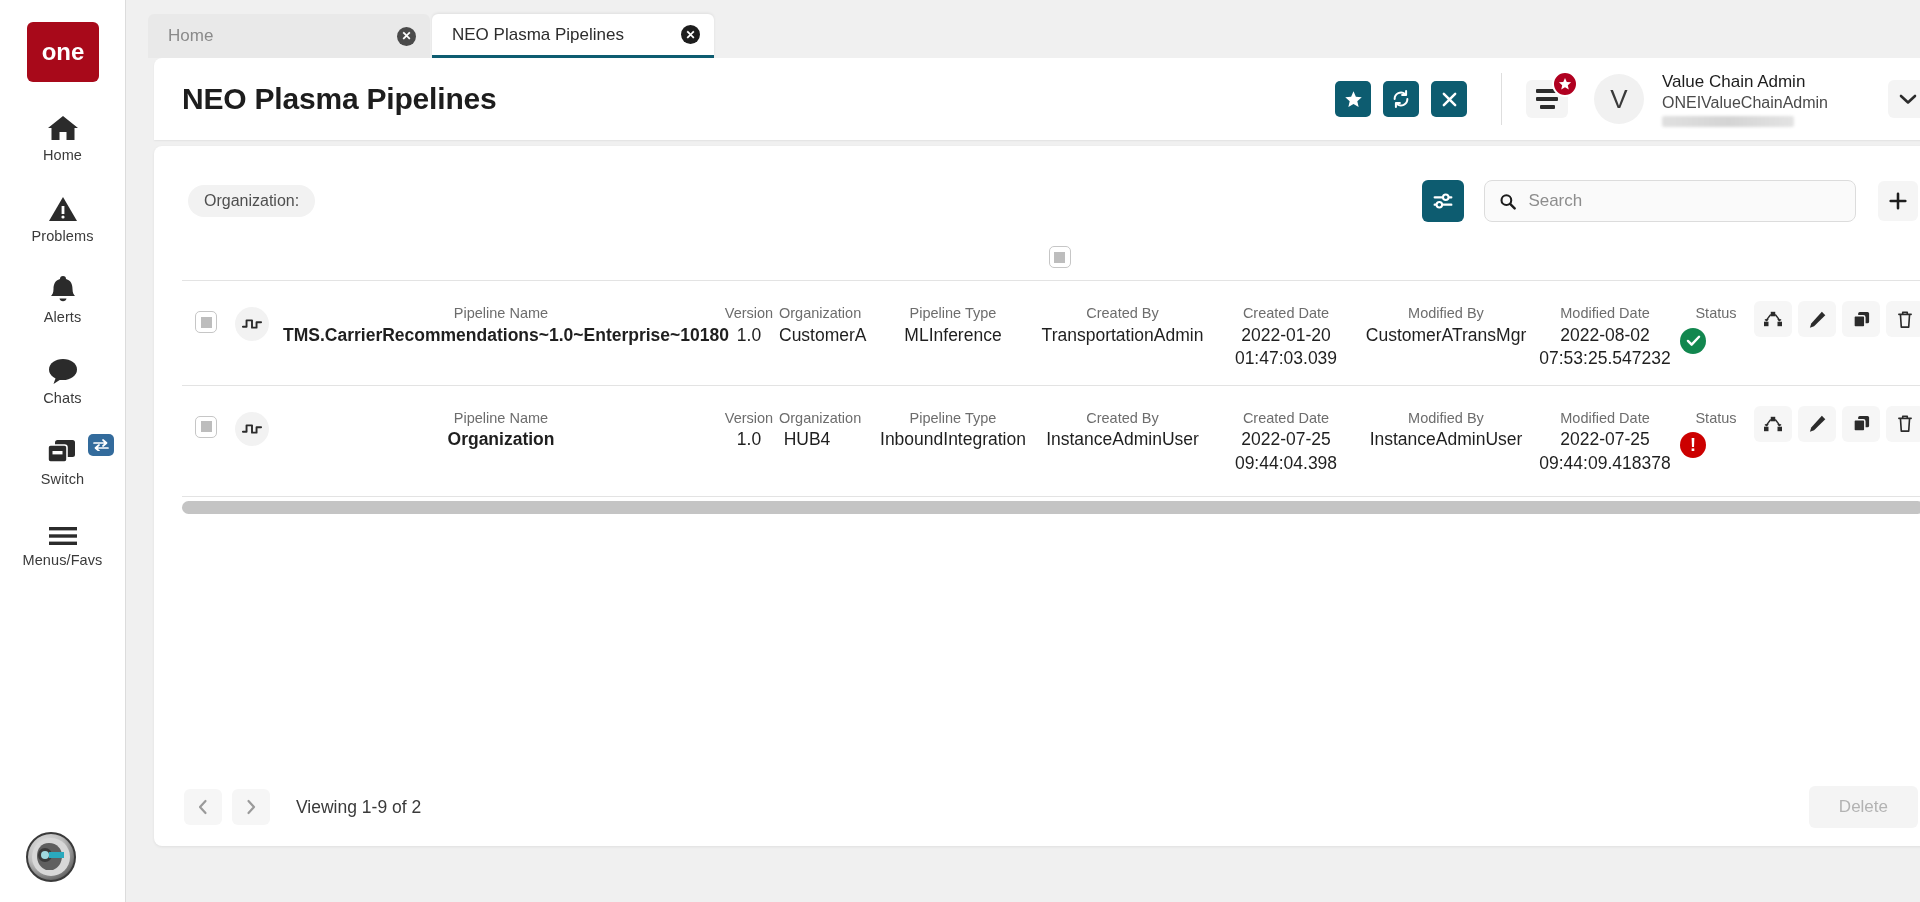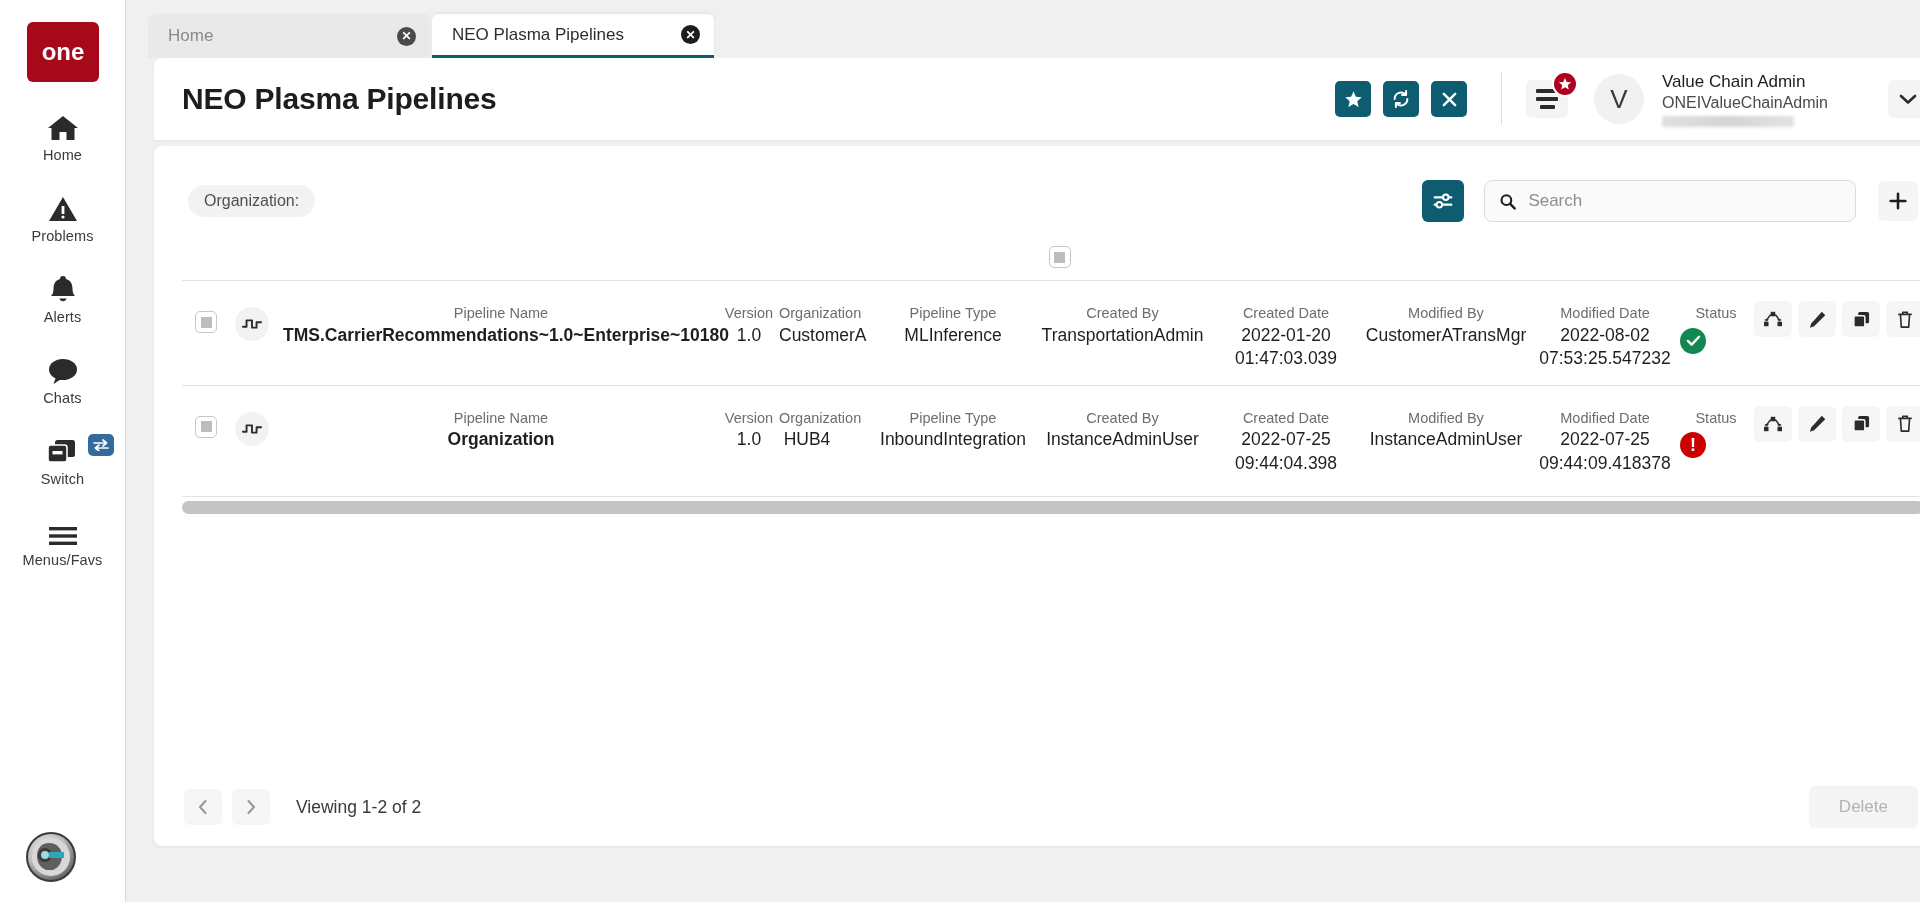--- a/index.html
+++ b/index.html
@@ -594,7 +594,7 @@
               <path d="M3.5 2 L9 8 L3.5 14" stroke="#9a9a9a" stroke-width="2.2" fill="none" stroke-linecap="round" stroke-linejoin="round"></path>
             </svg>
         </button>
-        <span class="viewing">Viewing 1-2 of 2</span>
+        <span class="viewing">Viewing 1-9 of 2</span>
         <span class="footer-spacer"></span>
         <button class="delete-btn">Delete</button>
       </div>

